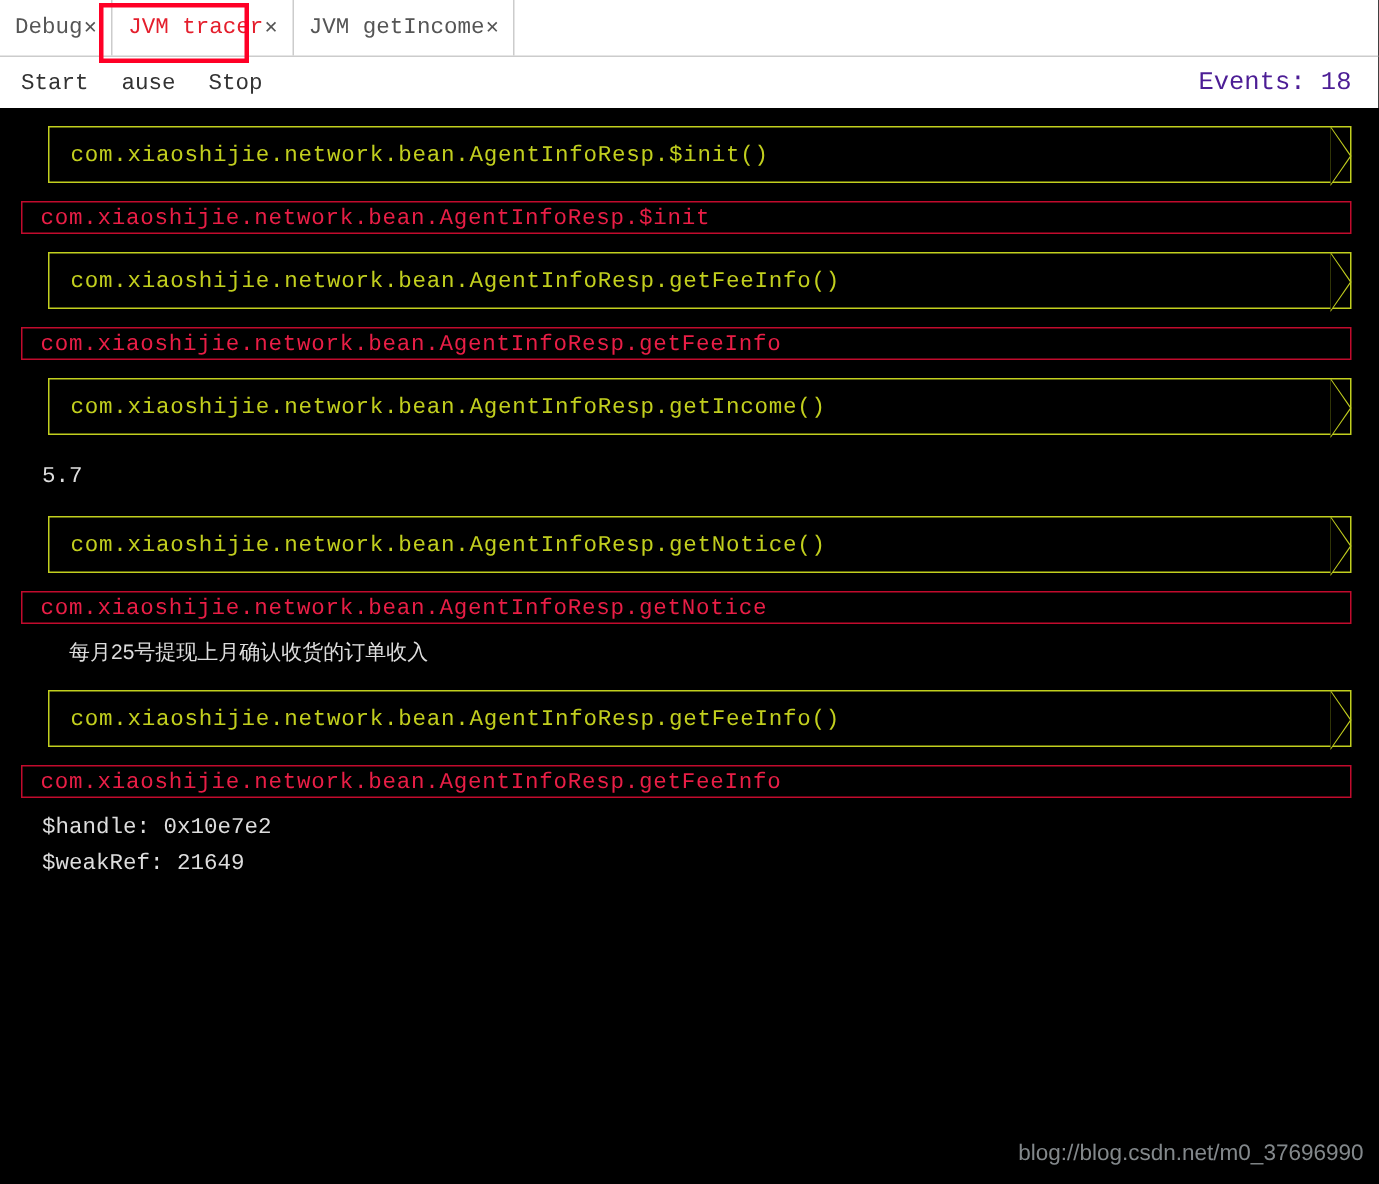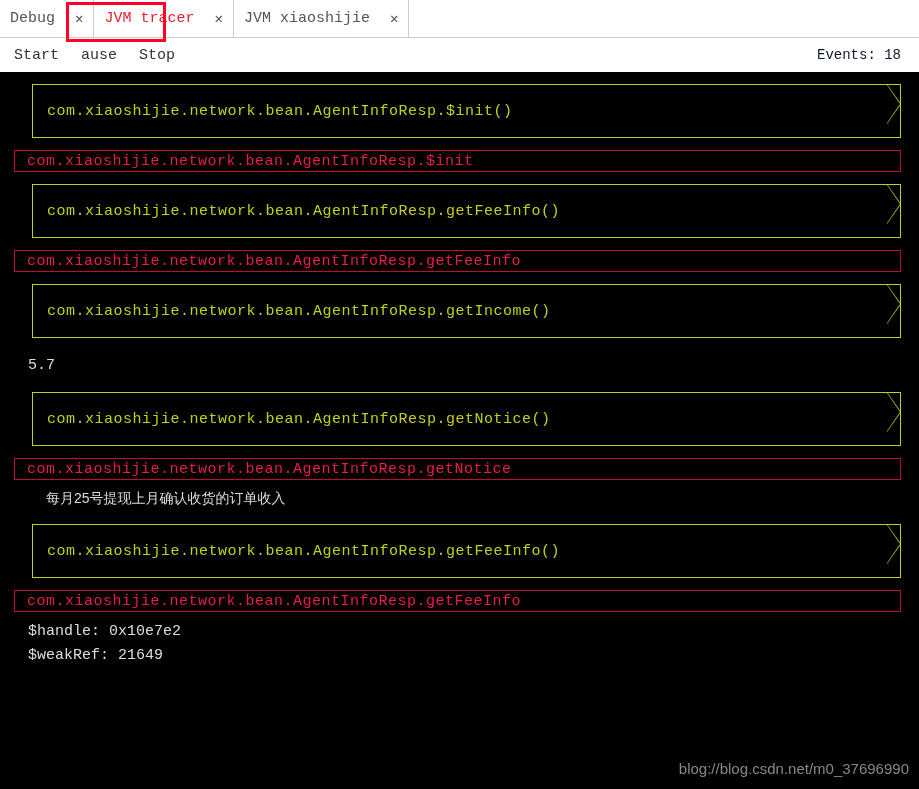--- a/index.html
+++ b/index.html
@@ -26,7 +26,7 @@
   .tab {
     display: flex;
     align-items: center;
-    gap: 20px;
+    gap: 1px;
     padding: 6px 10px;
     border-right: 1px solid #ccc;
     font-size: 15px;

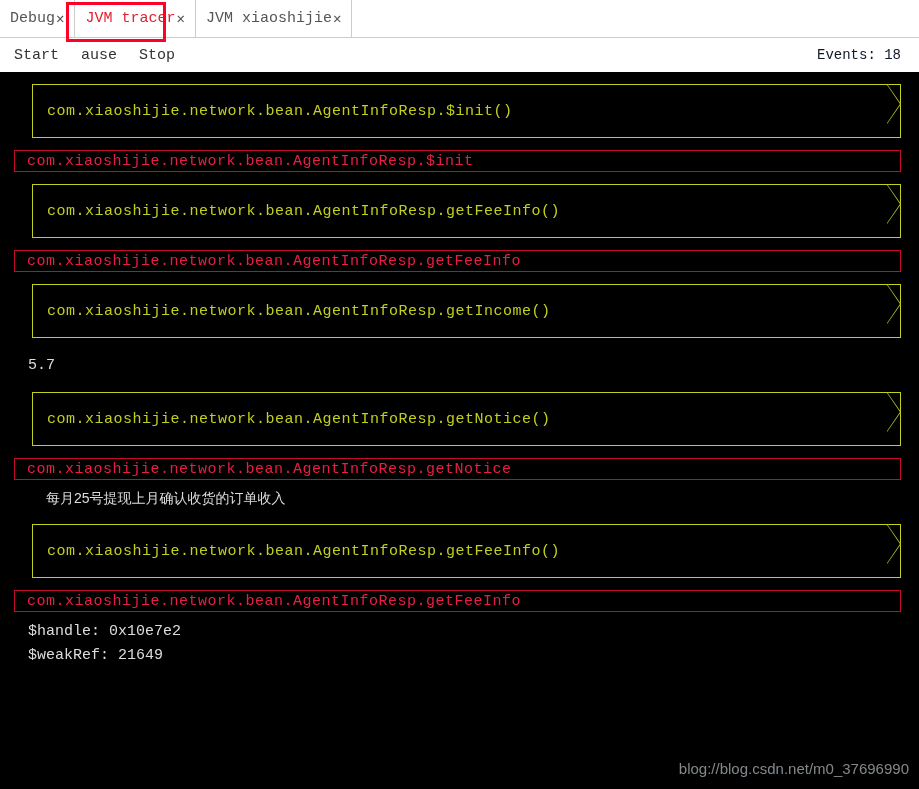--- a/index.html
+++ b/index.html
@@ -157,7 +157,7 @@
       <span class="close">✕</span>
     </div>
     <div class="tab">
-      <span>JVM xiaoshijie</span>
+      <span>JVM getIncome</span>
       <span class="close">✕</span>
     </div>
   </div>

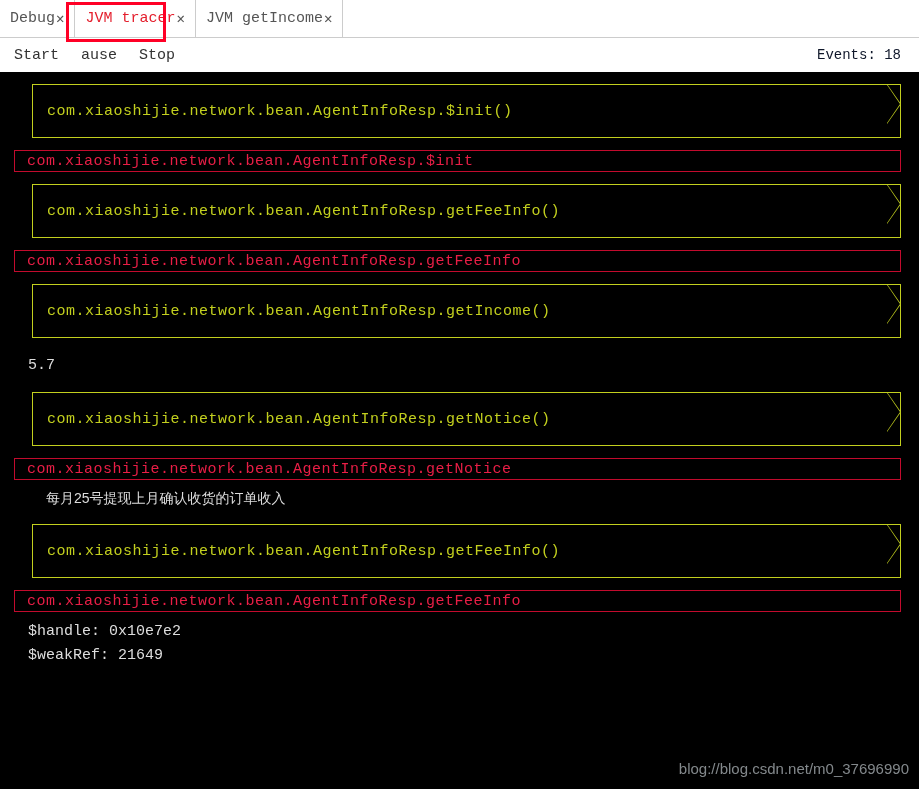--- a/index.html
+++ b/index.html
@@ -65,7 +65,7 @@
   }
   .toolbar-left { display: flex; gap: 22px; }
   .toolbar-left span { cursor: pointer; }
-  .events { color: #0f172a; font-size: 14px; margin-left: 20px; }
+  .events { color: #4c1d95; font-size: 17px; margin-left: 20px; }
   .trace-area {
     background: #000;
     padding-bottom: 40px;

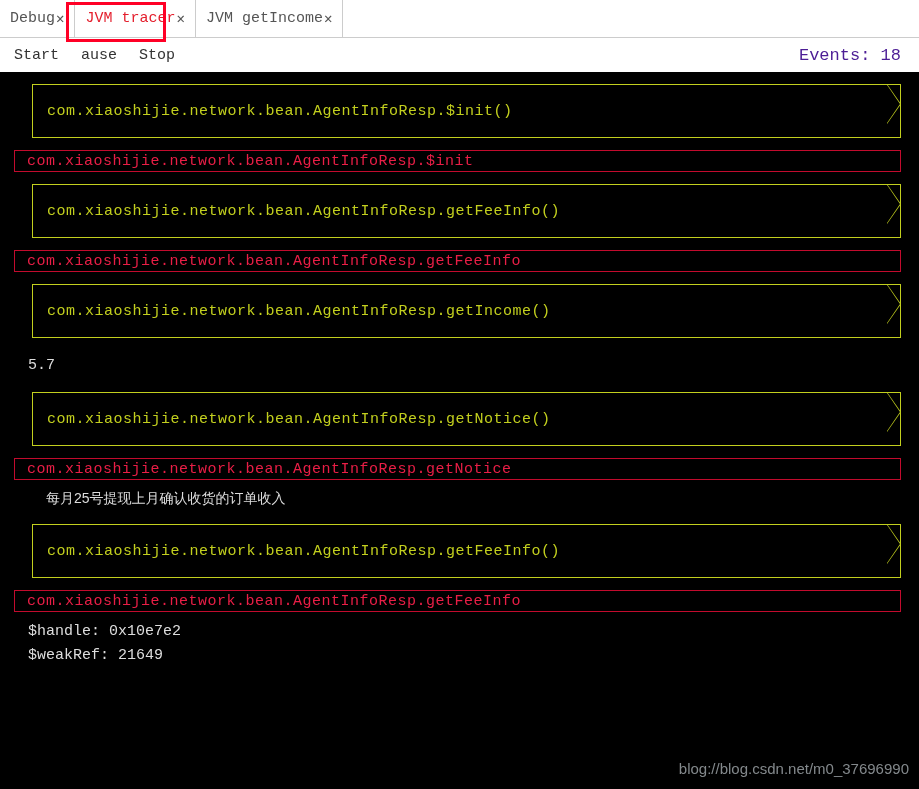--- a/index.html
+++ b/index.html
@@ -74,7 +74,7 @@
     margin: 12px 18px 12px 32px;
     position: relative;
     border: 1px solid #c2cf1e;
-    height: 54px;
+    height: 38px;
     display: flex;
     align-items: center;
     padding-left: 14px;

